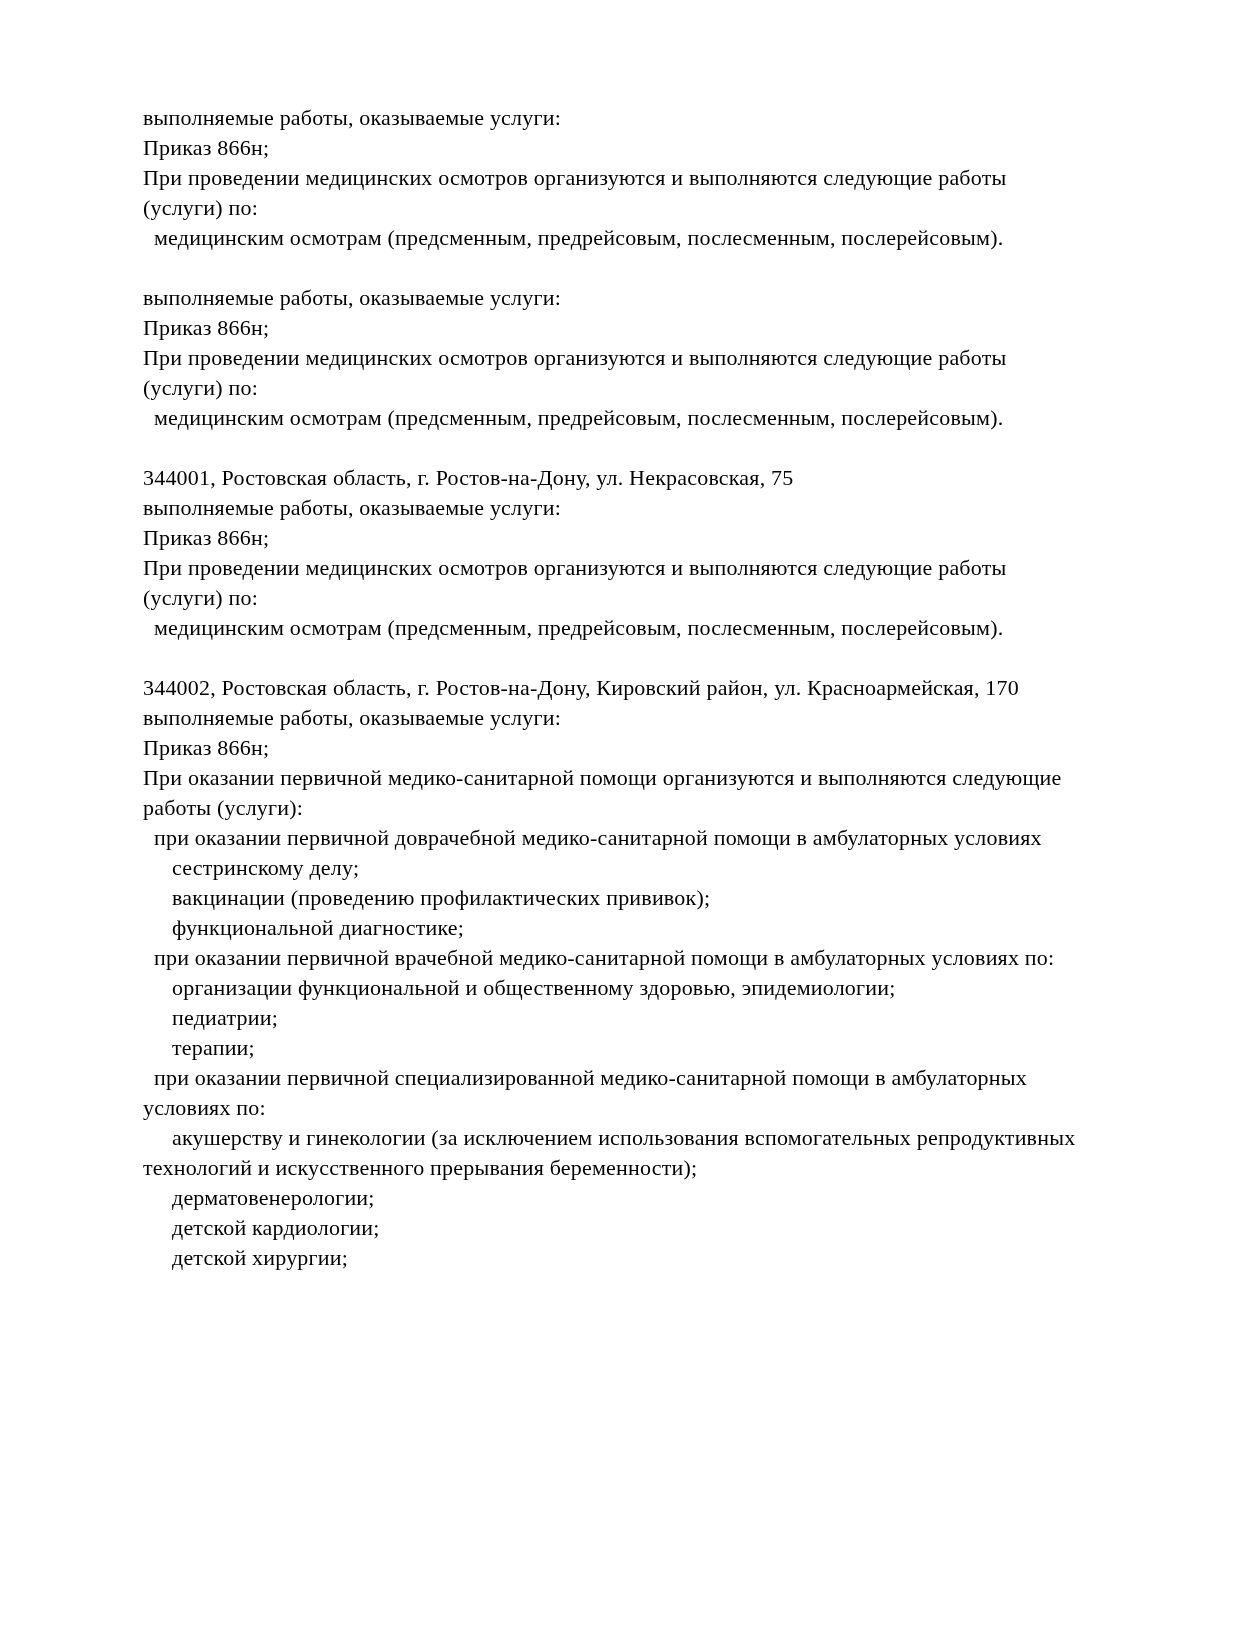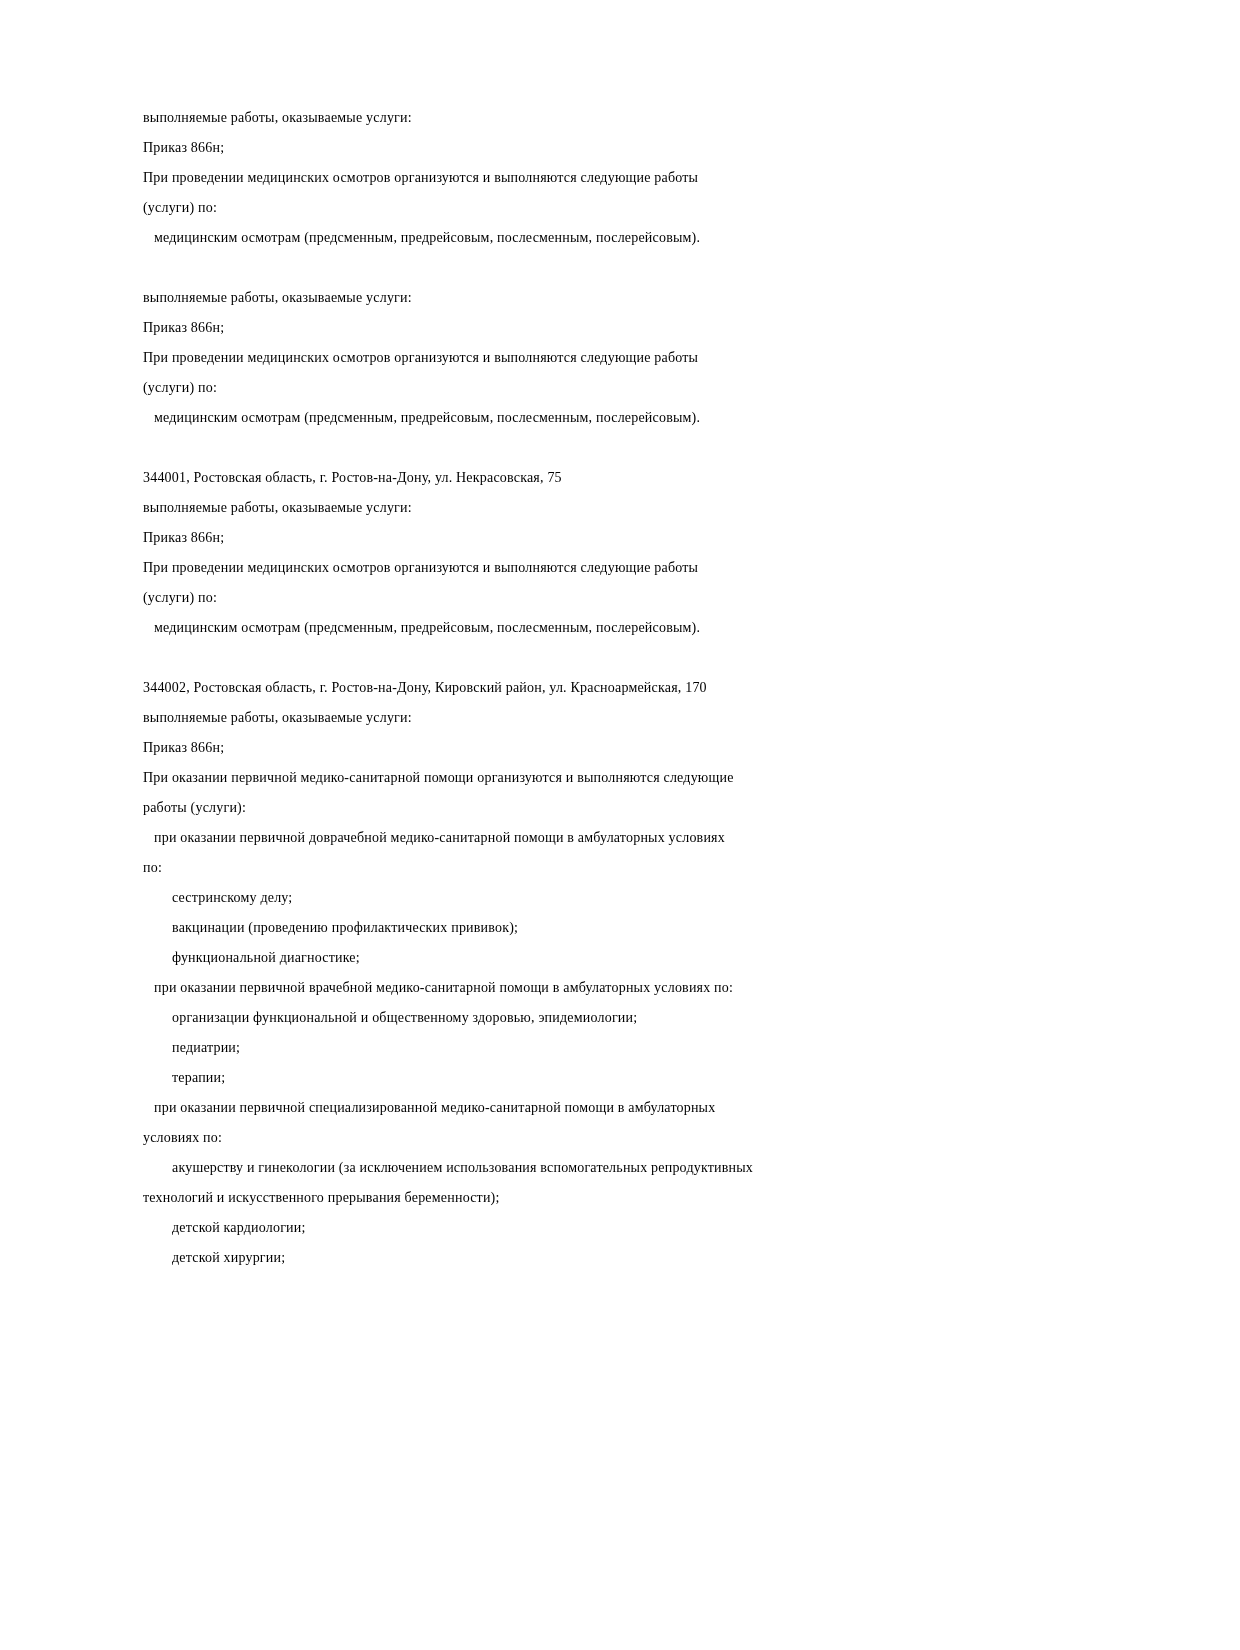--- a/index.html
+++ b/index.html
@@ -30,7 +30,7 @@
     width: 1080px;
   }
   .line {
-    font-size: 14px;
+    font-size: 22px;
     line-height: 30px;
     height: 30px;
     white-space: nowrap;

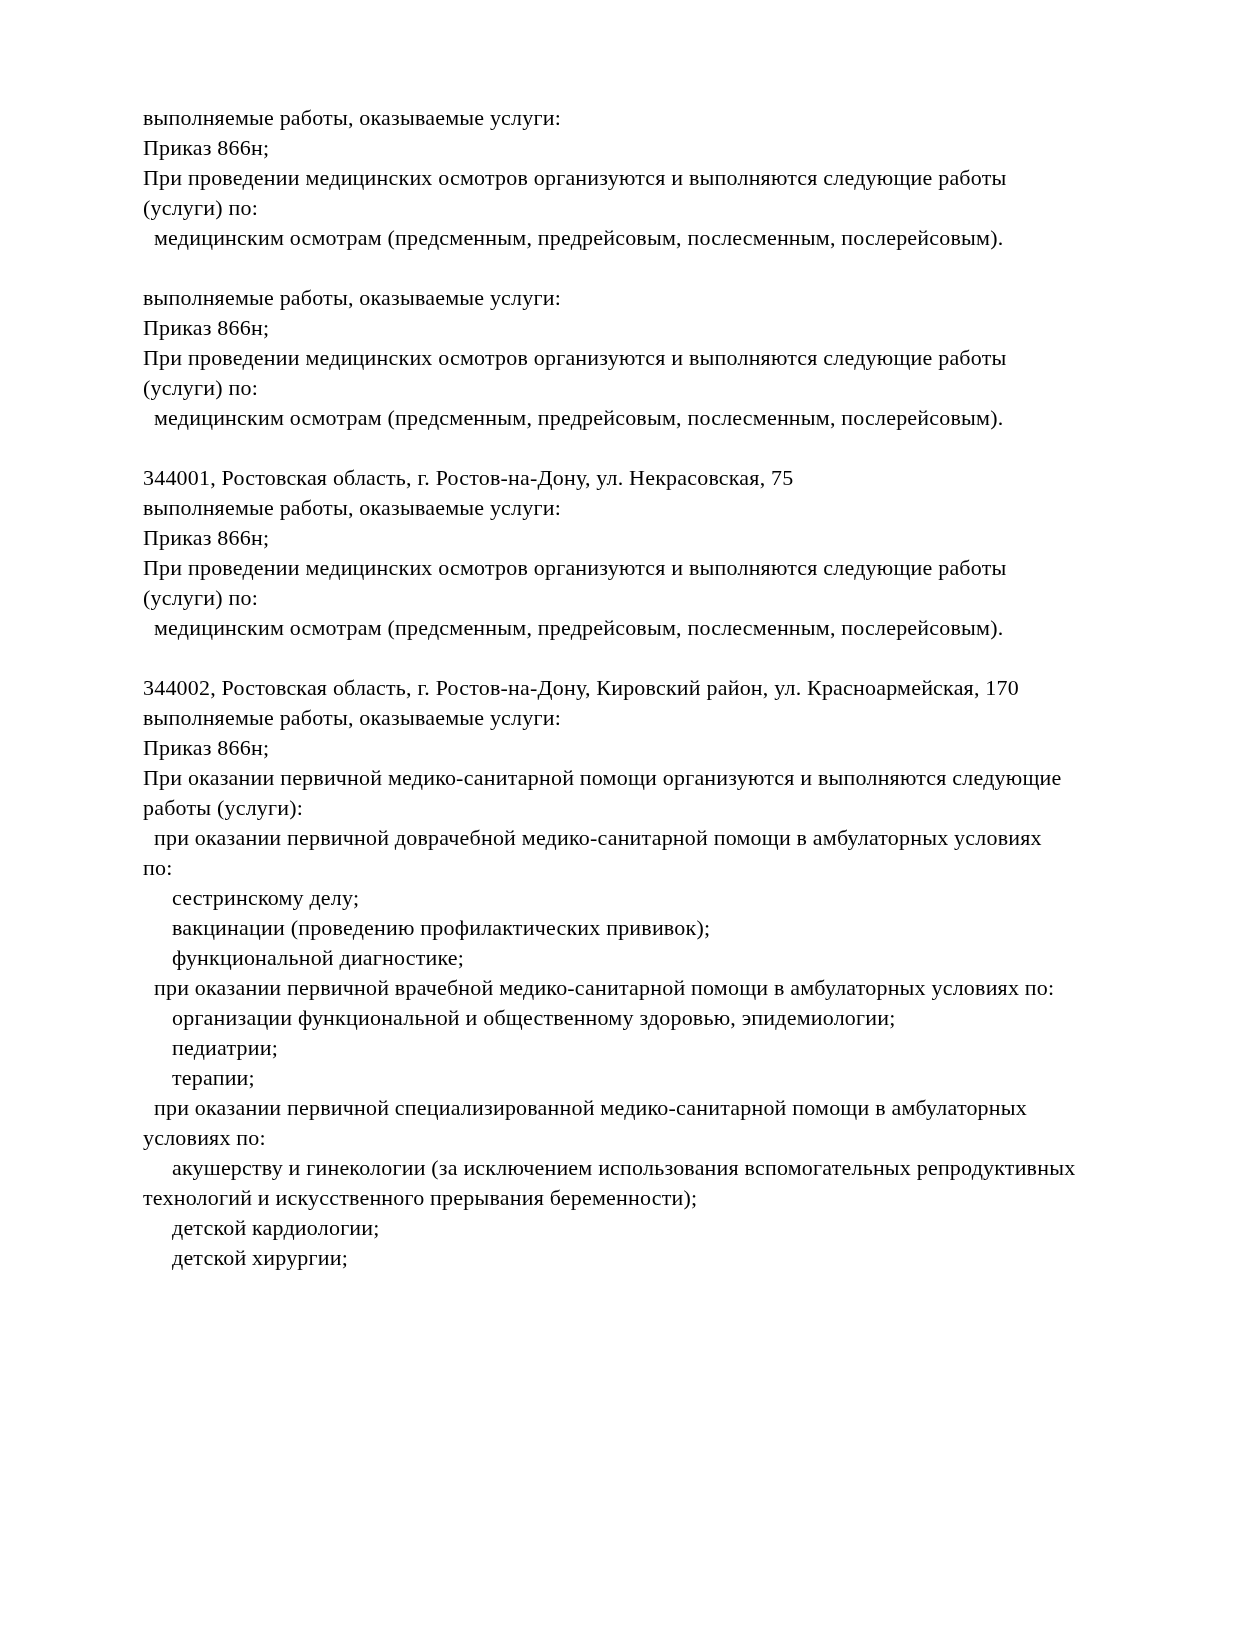--- a/index.html
+++ b/index.html
@@ -70,7 +70,6 @@
       <div class="line indent-0">При оказании первичной медико-санитарной помощи организуются и выполняются следующие</div>
       <div class="line indent-0">работы (услуги):</div>
       <div class="line indent-1">при оказании первичной доврачебной медико-санитарной помощи в амбулаторных условиях</div>
-      <div class="line indent-0">по:</div>
       <div class="line indent-2">сестринскому делу;</div>
       <div class="line indent-2">вакцинации (проведению профилактических прививок);</div>
       <div class="line indent-2">функциональной диагностике;</div>

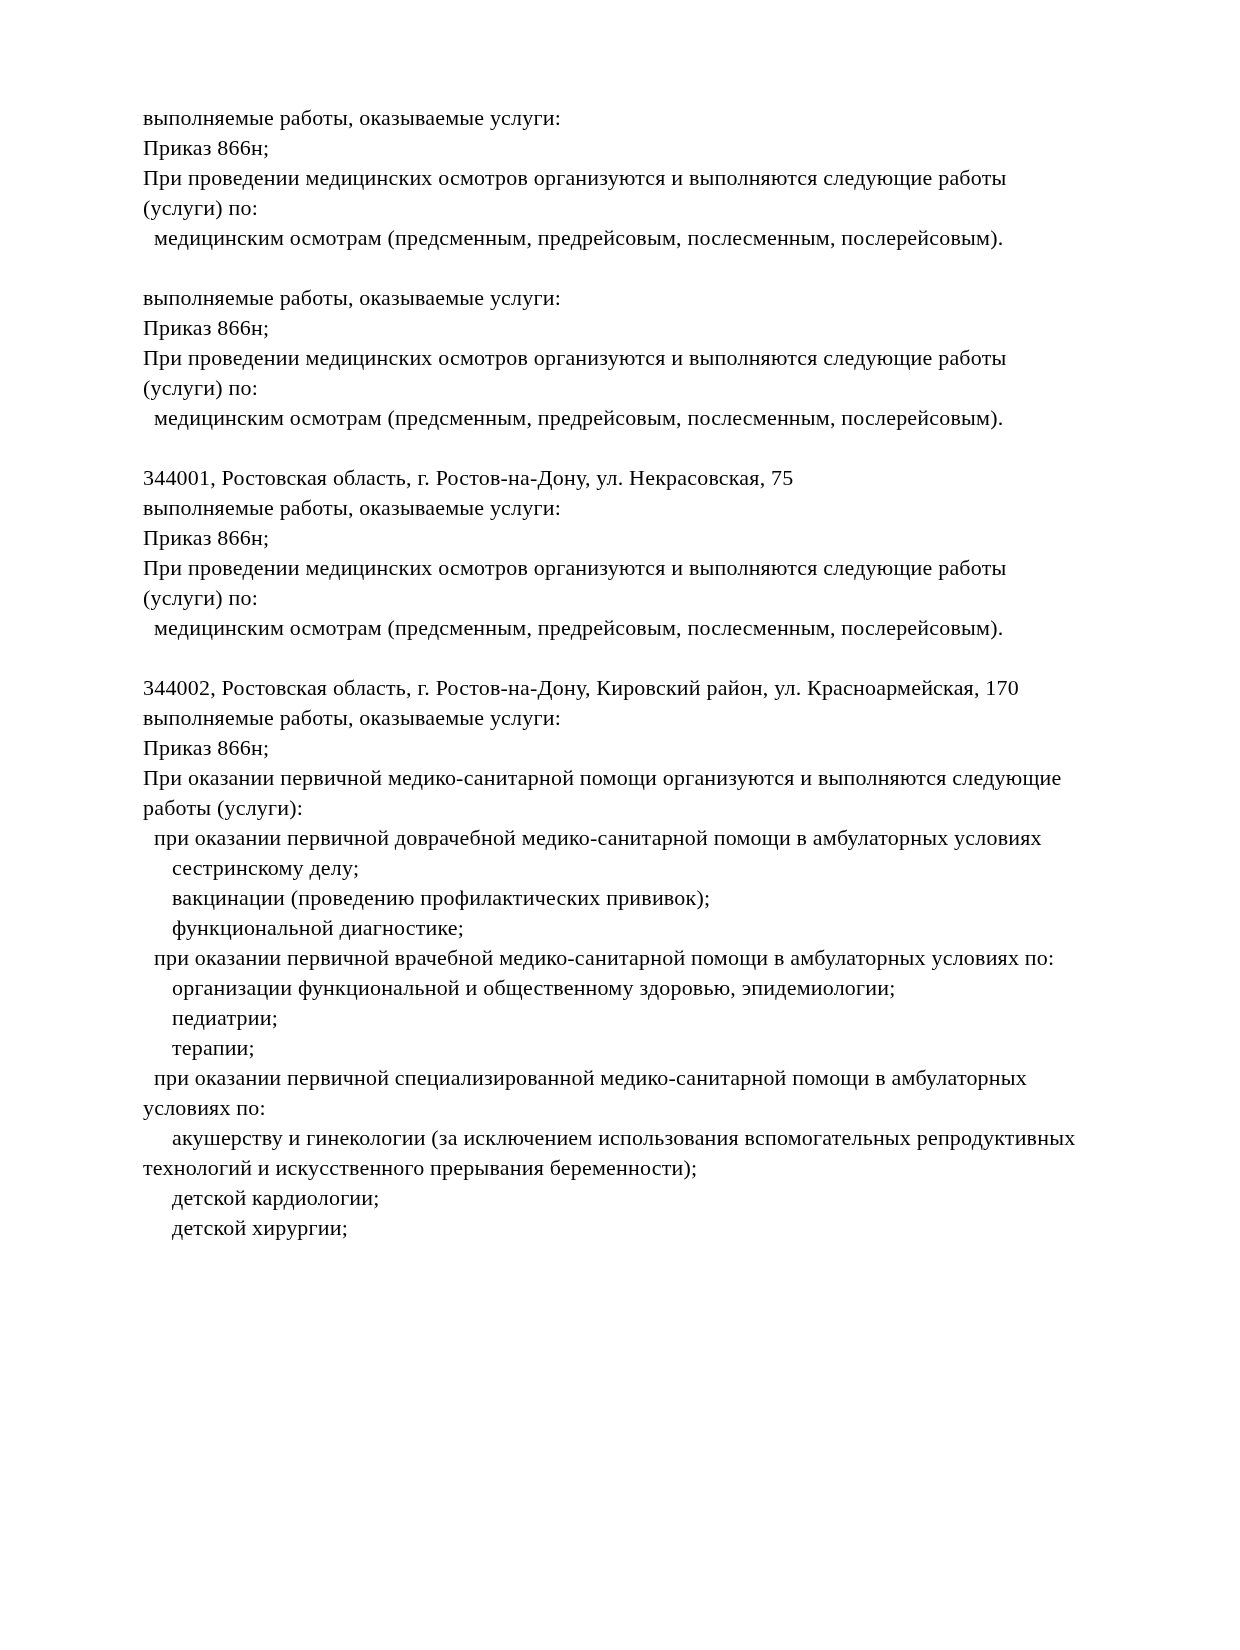--- a/index.html
+++ b/index.html
@@ -81,6 +81,7 @@
       <div class="line indent-0">условиях по:</div>
       <div class="line indent-2">акушерству и гинекологии (за исключением использования вспомогательных репродуктивных</div>
       <div class="line indent-0">технологий и искусственного прерывания беременности);</div>
+      <div class="line indent-2">дерматовенерологии;</div>
       <div class="line indent-2">детской кардиологии;</div>
       <div class="line indent-2">детской хирургии;</div>
     </div>

